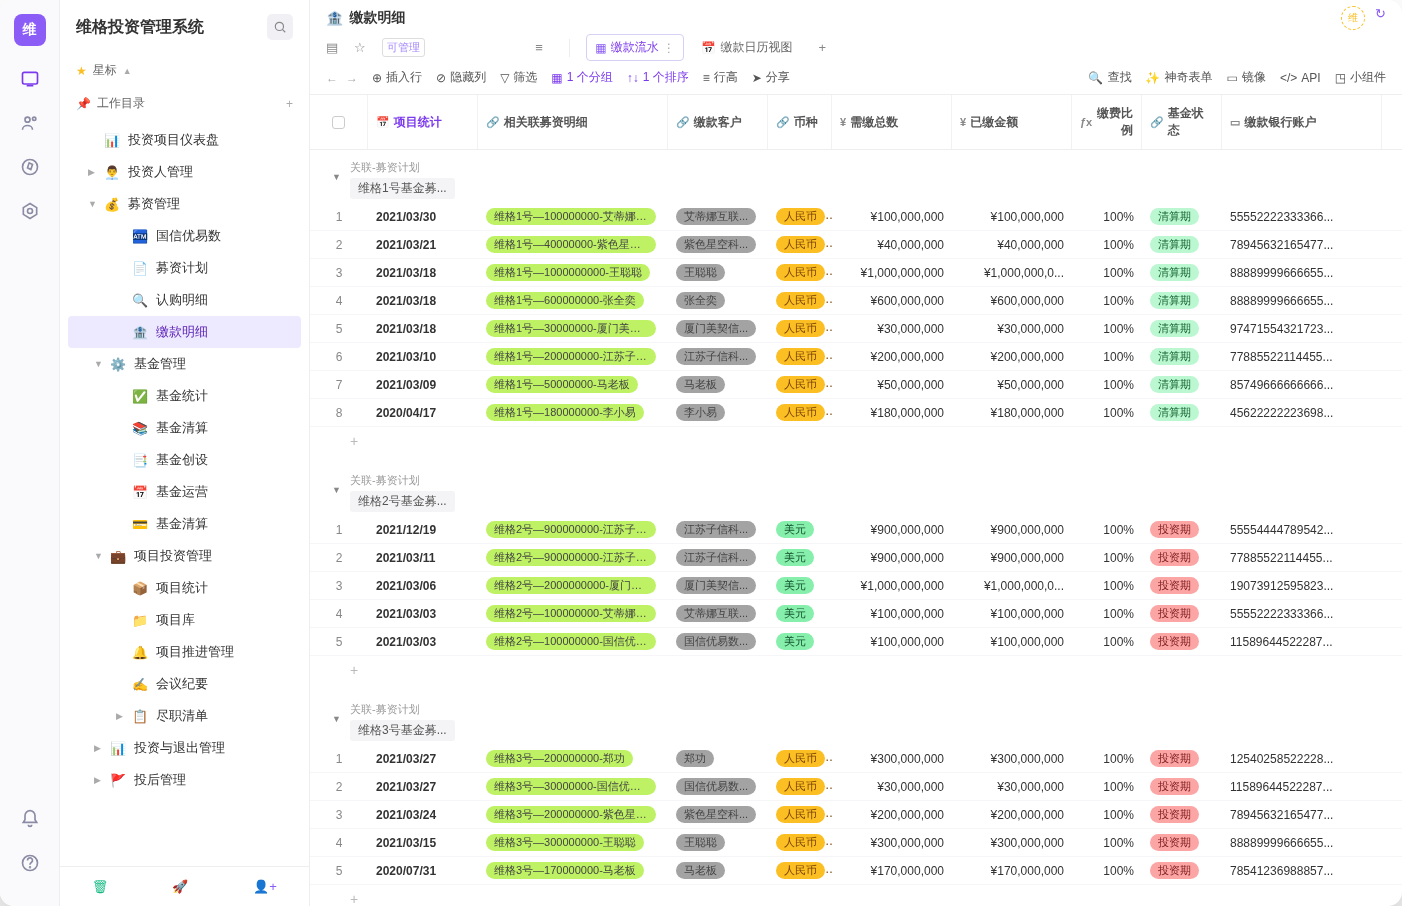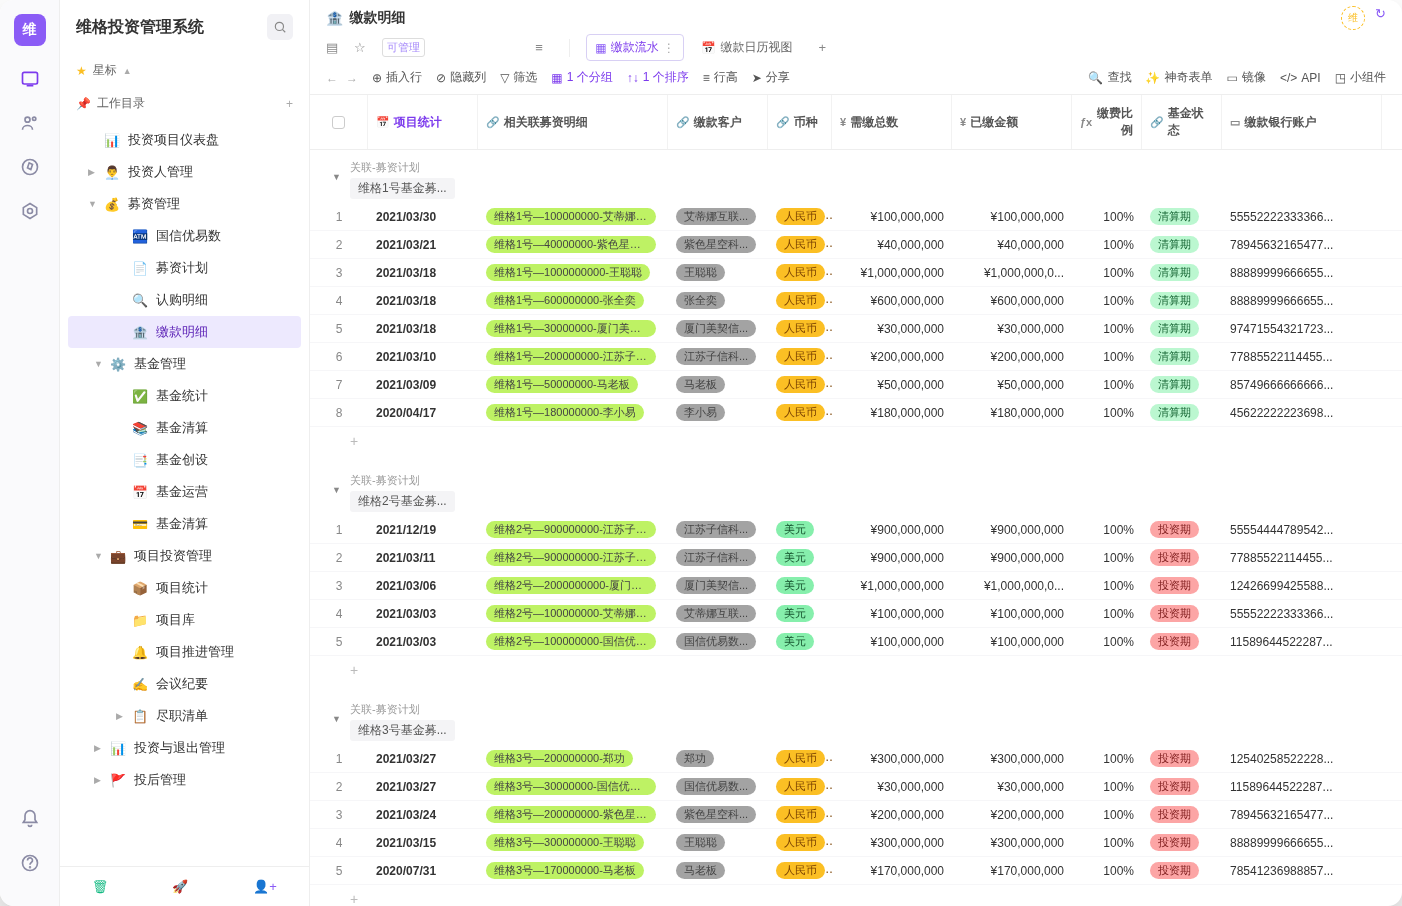--- a/index.html
+++ b/index.html
@@ -541,7 +541,7 @@
             <div class="c c6">¥1,000,000,0...</div>
             <div class="c c7">100%</div>
             <div class="c c8"><span class="pill red">投资期</span></div>
-            <div class="c c9">12426699425588...</div>
+            <div class="c c9">19073912595823...</div>
           </div>
           <div class="row">
             <div class="c c0">4</div>

